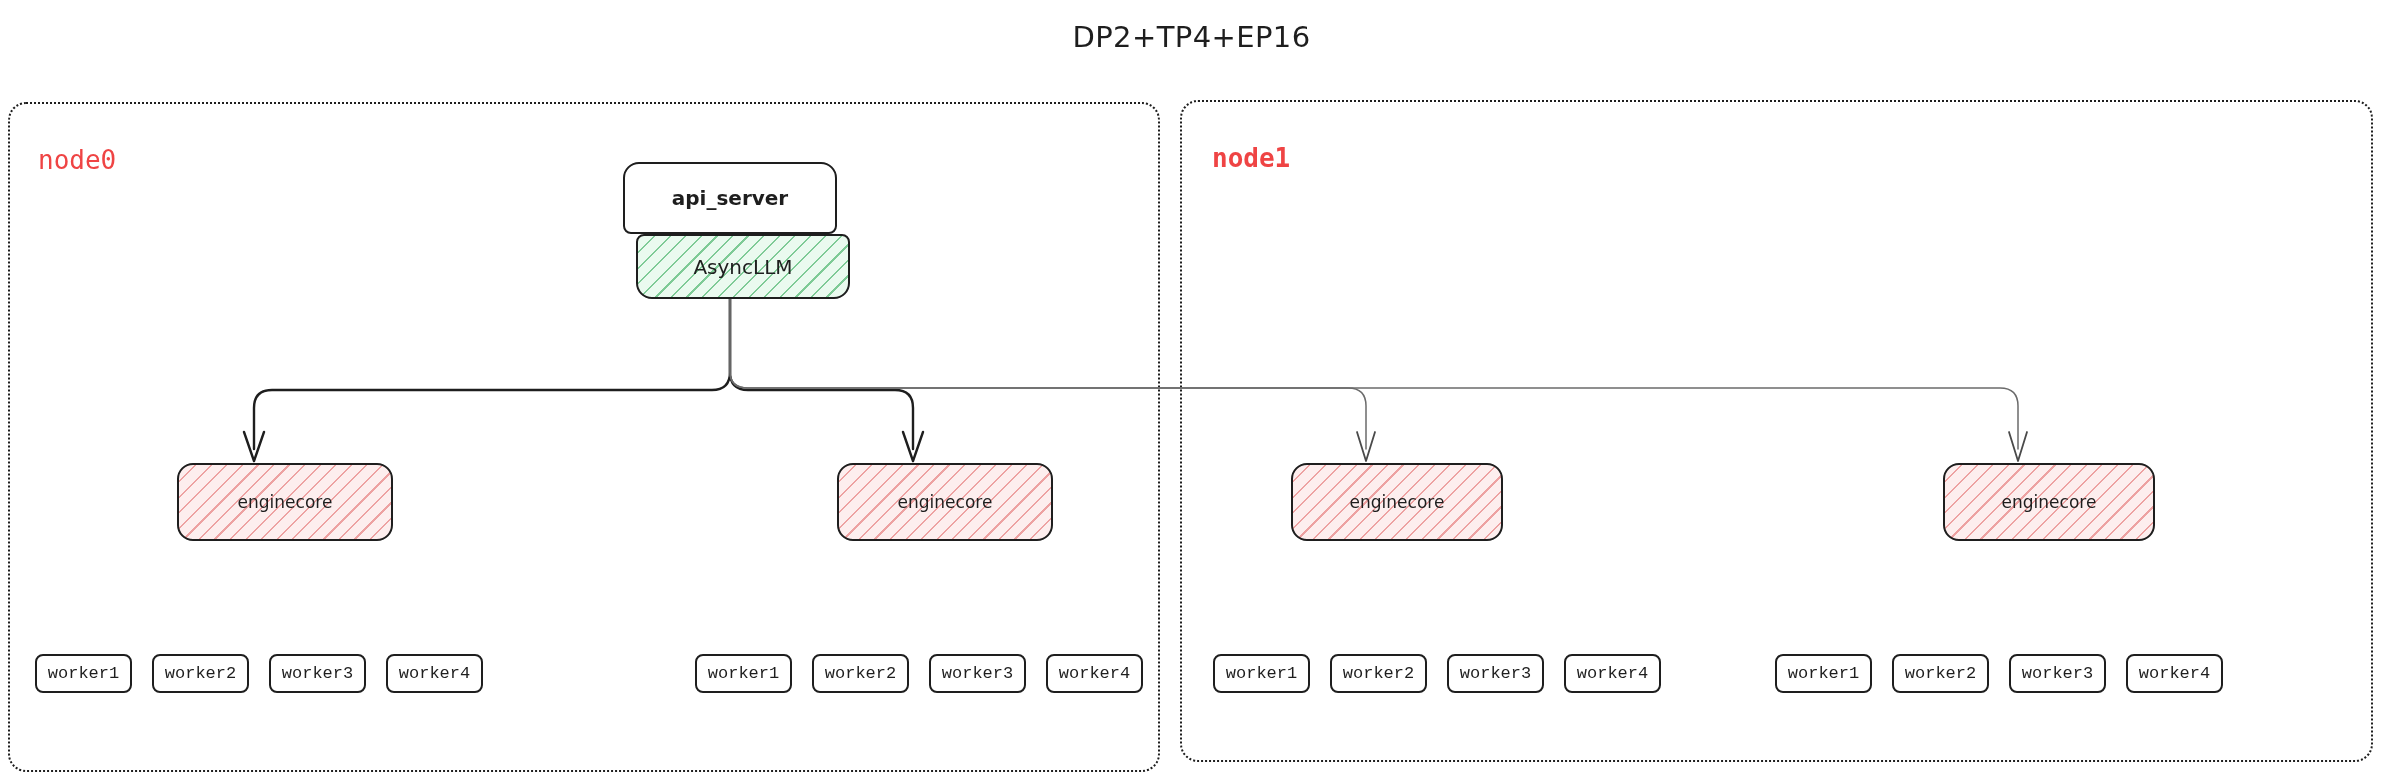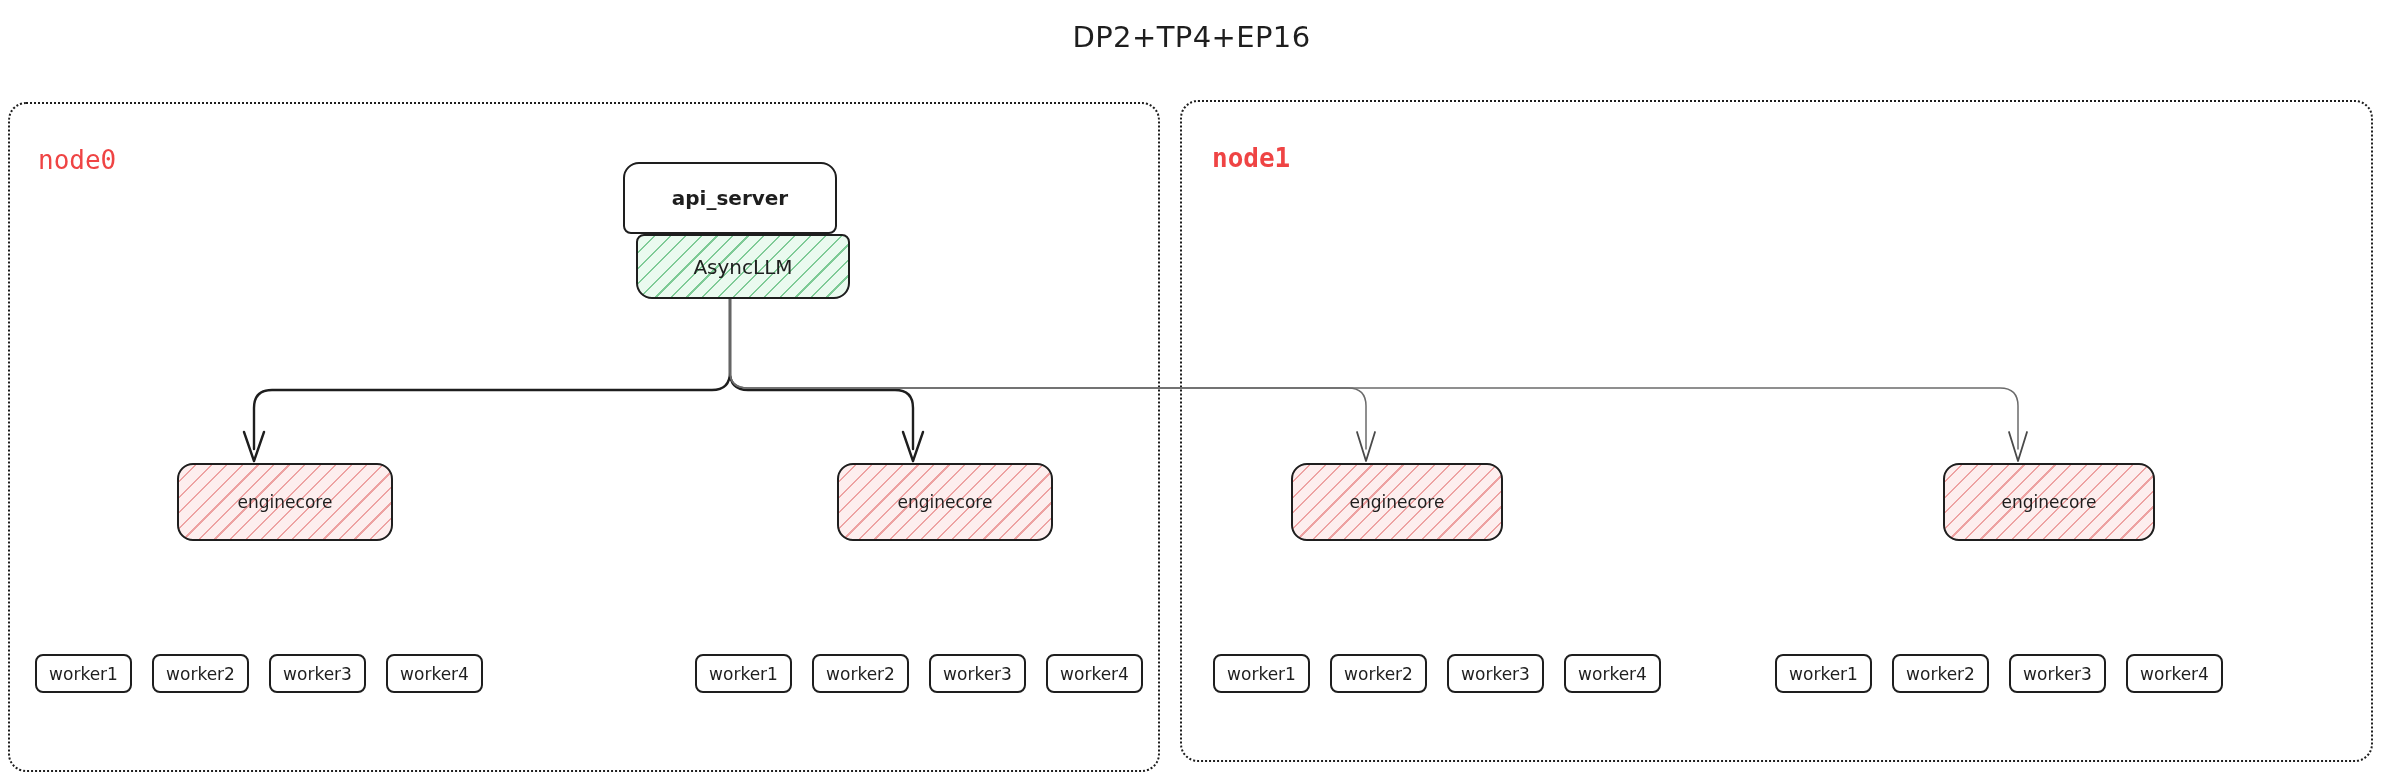--- a/index.html
+++ b/index.html
@@ -101,6 +101,7 @@
     font-size: 17px;
     border-radius: 8px;
     border-width: 2.4px;
+    font-family: Liberation Mono, monospace;
   }
 
   .rbox .lbl {

